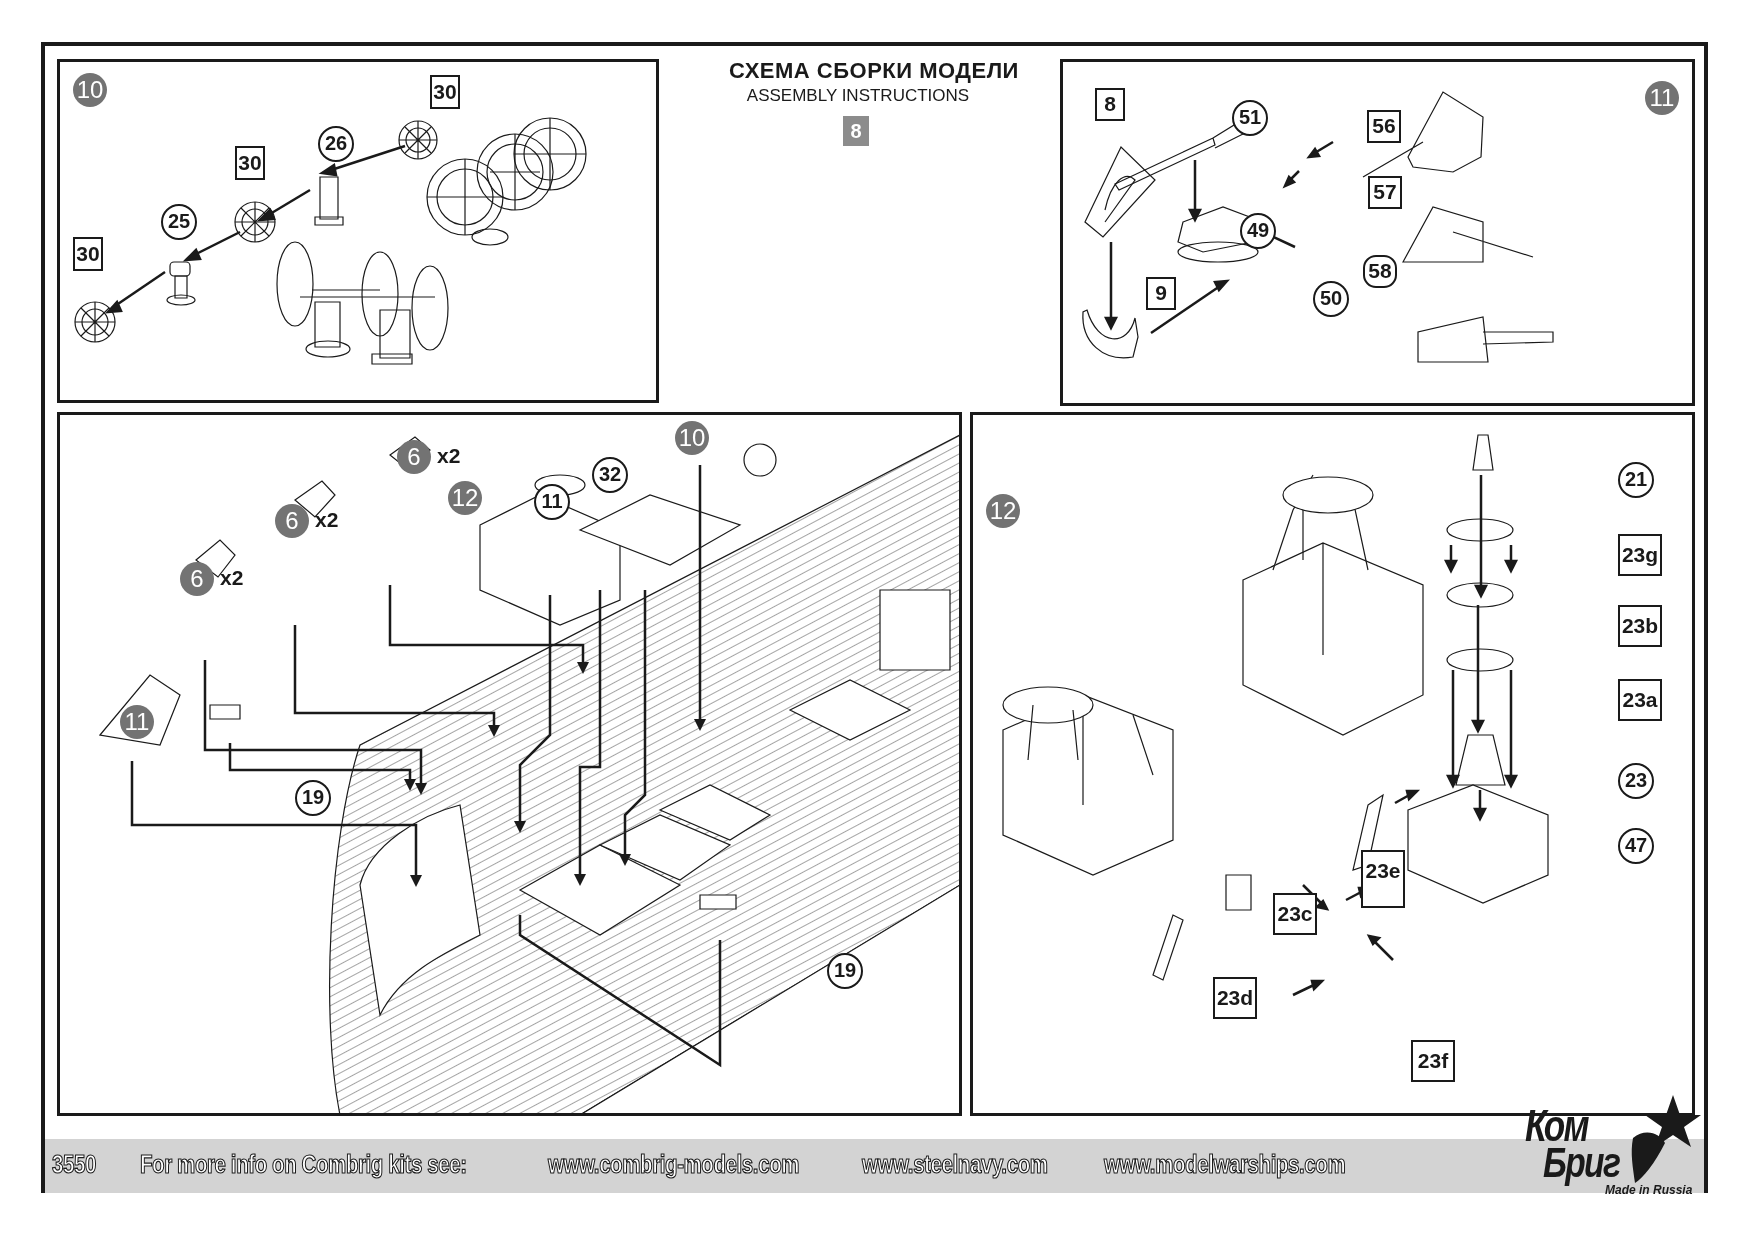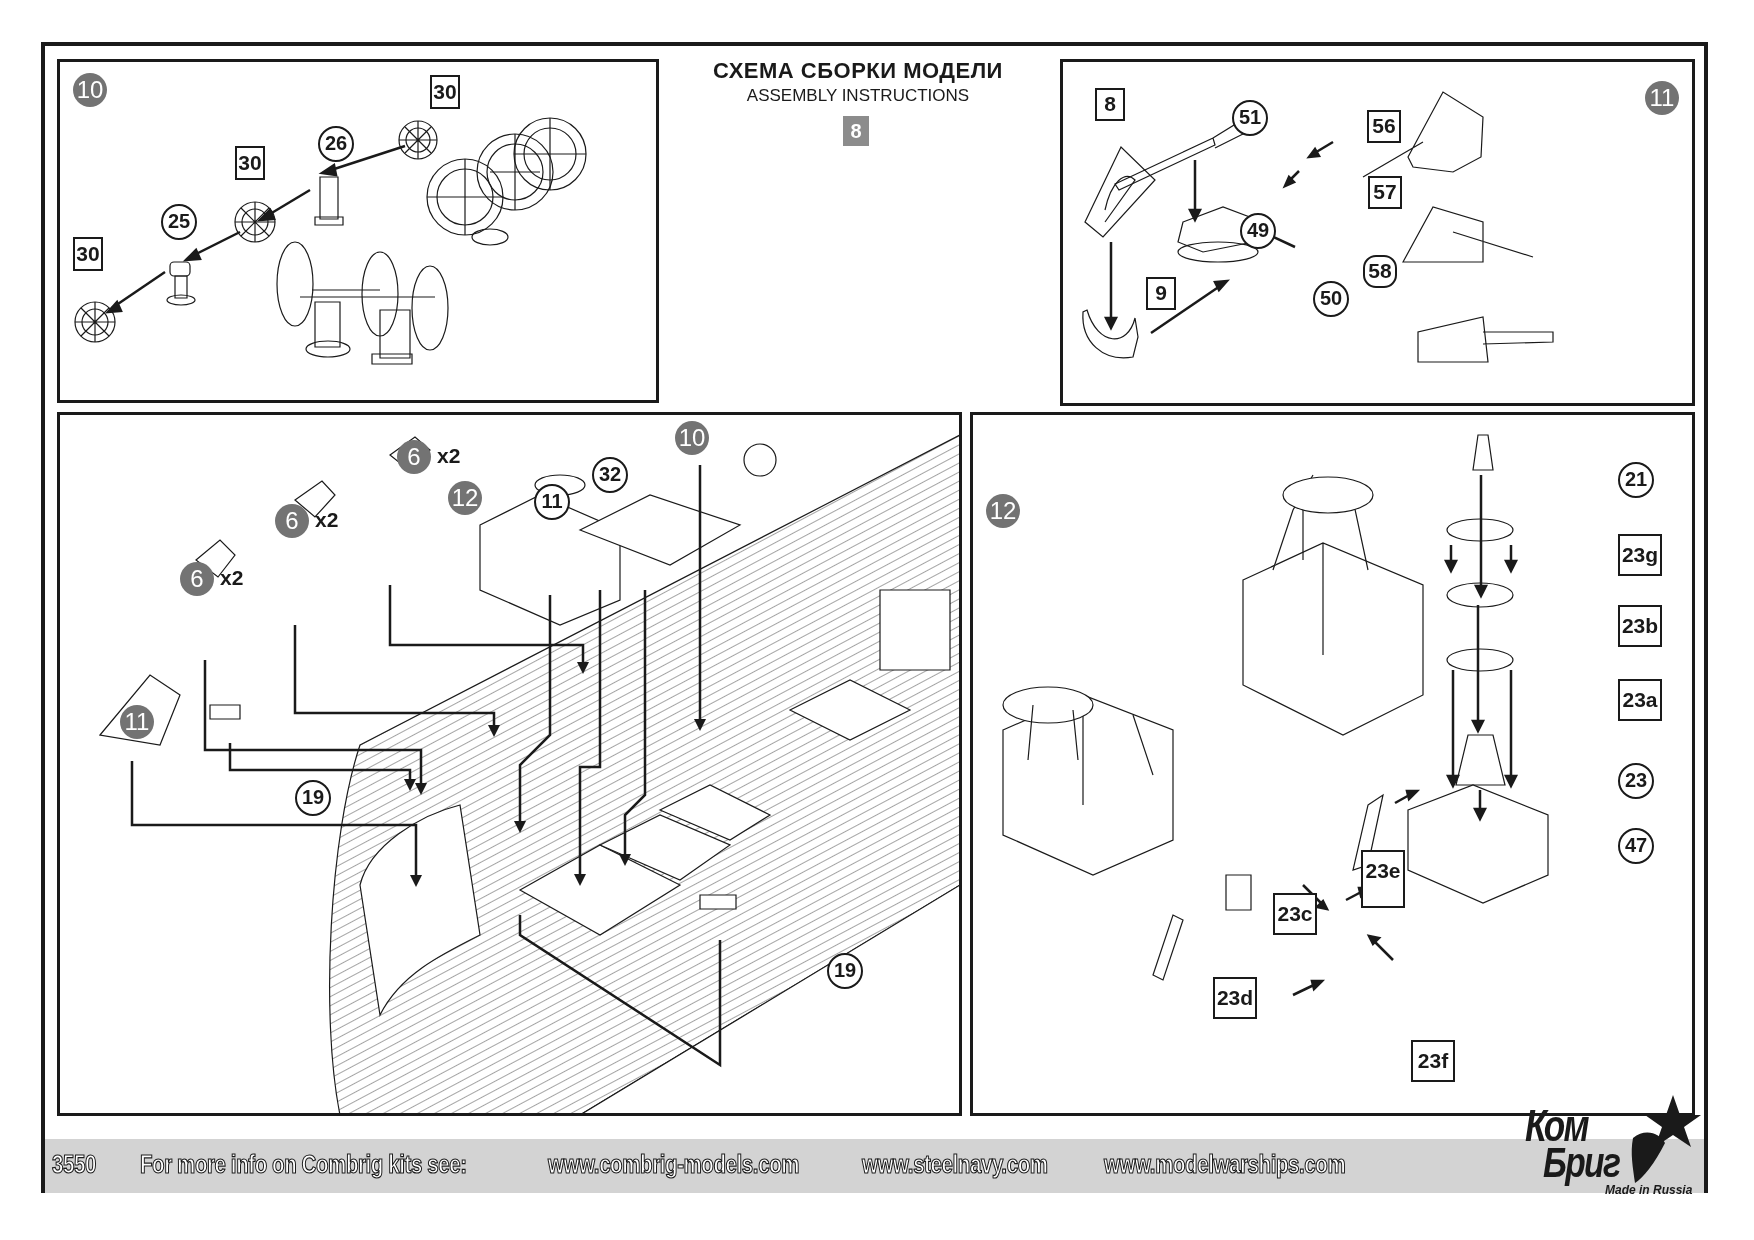--- a/index.html
+++ b/index.html
@@ -6,7 +6,7 @@
   body { width:1754px; height:1240px; position:relative; overflow:hidden; font-family:"Liberation Sans", sans-serif; color:#1a1a1a; }
   .outer { left:41px; top:42px; width:1667px; height:1151px; border:4px solid #1a1a1a; box-sizing:border-box; position:absolute; }
   .panel { position:absolute; border:3px solid #1a1a1a; box-sizing:border-box; background:#fff; overflow:hidden; }
-  .title-ru { position:absolute; left:640px; width:436px; top:58px; text-align:center; font-weight:bold; font-size:22px; letter-spacing:0.5px; }
+  .title-ru { position:absolute; left:656px; width:436px; top:58px; text-align:center; font-weight:bold; font-size:22px; letter-spacing:0.5px; }
   .title-en { position:absolute; left:640px; width:436px; top:86px; text-align:center; font-size:17px; }
   .page-badge { position:absolute; left:843px; top:116px; width:26px; height:30px; background:#8c8c8c; color:#fff; font-weight:bold; font-size:20px; text-align:center; line-height:30px; }
   .step { position:absolute; width:34px; height:34px; border-radius:50%; background:#737373; color:#fff; font-size:24px; text-align:center; line-height:34px; font-family:"Liberation Sans", sans-serif; }

